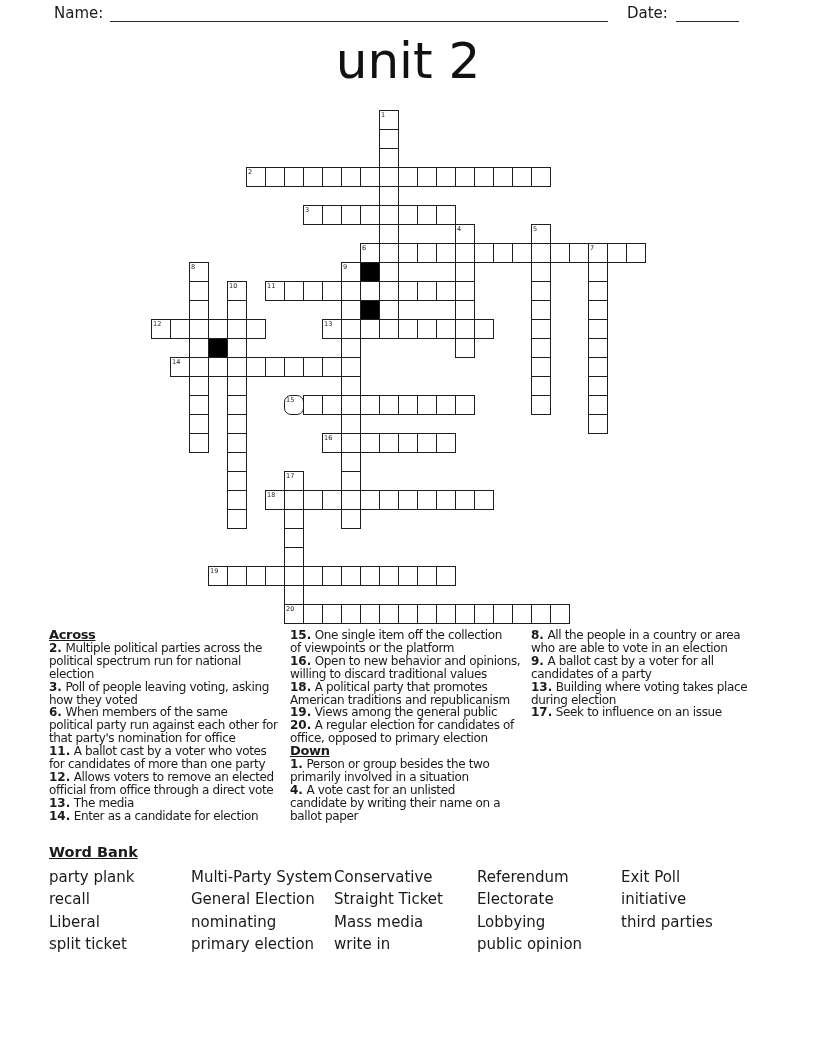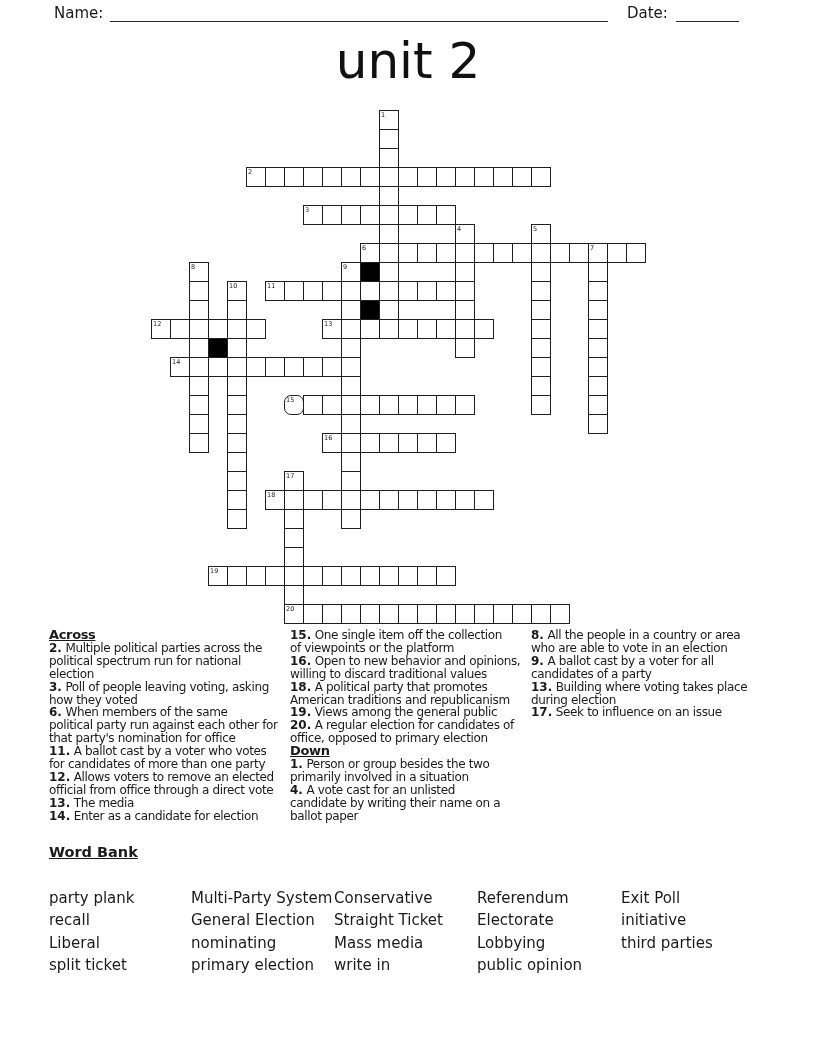--- a/index.html
+++ b/index.html
@@ -48,7 +48,7 @@
   #wordbank{
     position:absolute;left:49px;top:866px;width:730px;
     display:grid;grid-template-columns:142px 143px 143px 144px 158px;
-    grid-auto-rows:22.4px;font-size:15px;line-height:22.4px;margin-top:21px;
+    grid-auto-rows:22.4px;font-size:15px;line-height:22.4px;
   }
 </style>
 </head>

